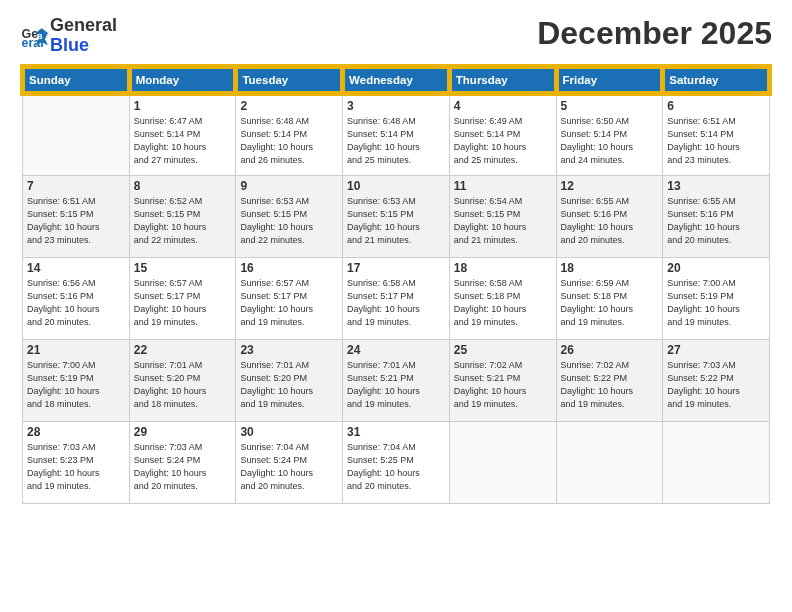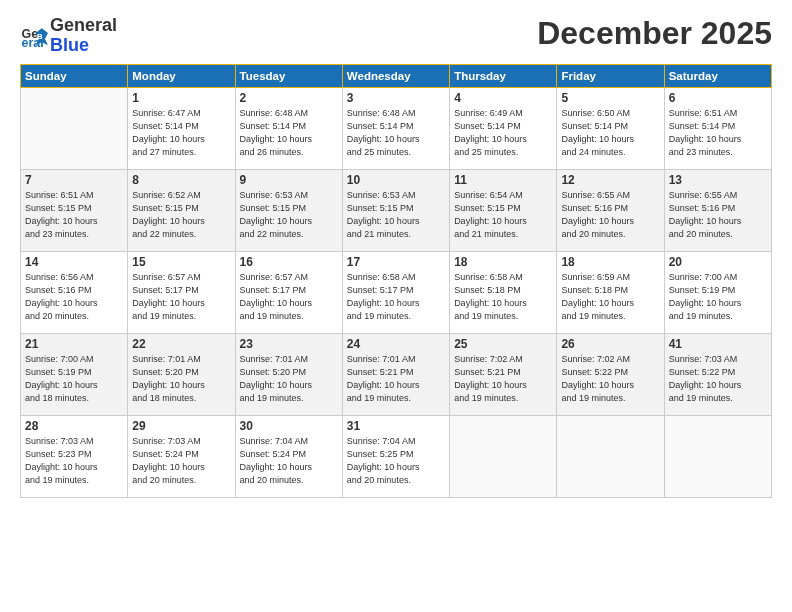--- a/index.html
+++ b/index.html
@@ -64,7 +64,7 @@
       font-weight: bold;
       padding: 5px 4px;
       text-align: left;
-      border: 1px solid #eab308;
+      border: 5px solid #eab308;
     }
     .calendar td {
       border: 1px solid #ccc;

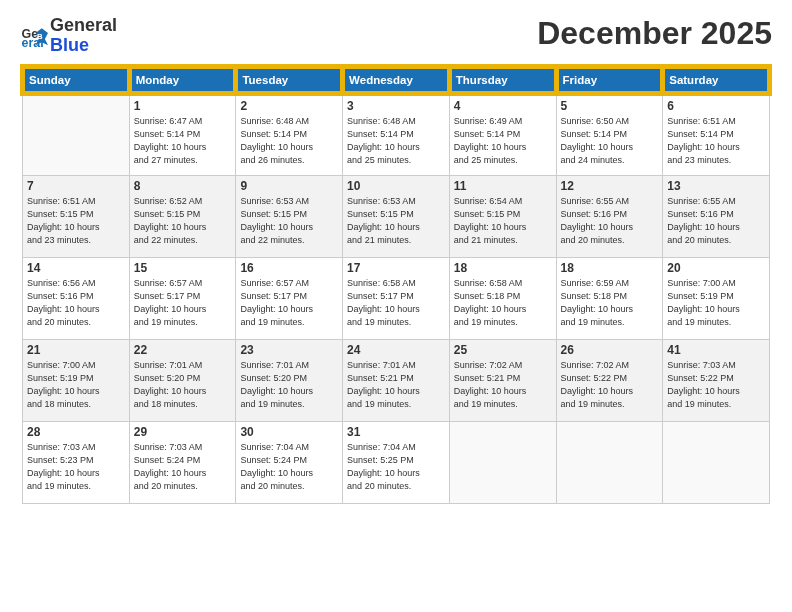--- a/index.html
+++ b/index.html
@@ -322,7 +322,7 @@
 and 19 minutes.</div>
           </td>
           <td>
-            <span class="day-num">41</span>
+            <span class="day-num">27</span>
             <div class="cell-info" style="white-space: pre-line;">Sunrise: 7:03 AM
 Sunset: 5:22 PM
 Daylight: 10 hours

